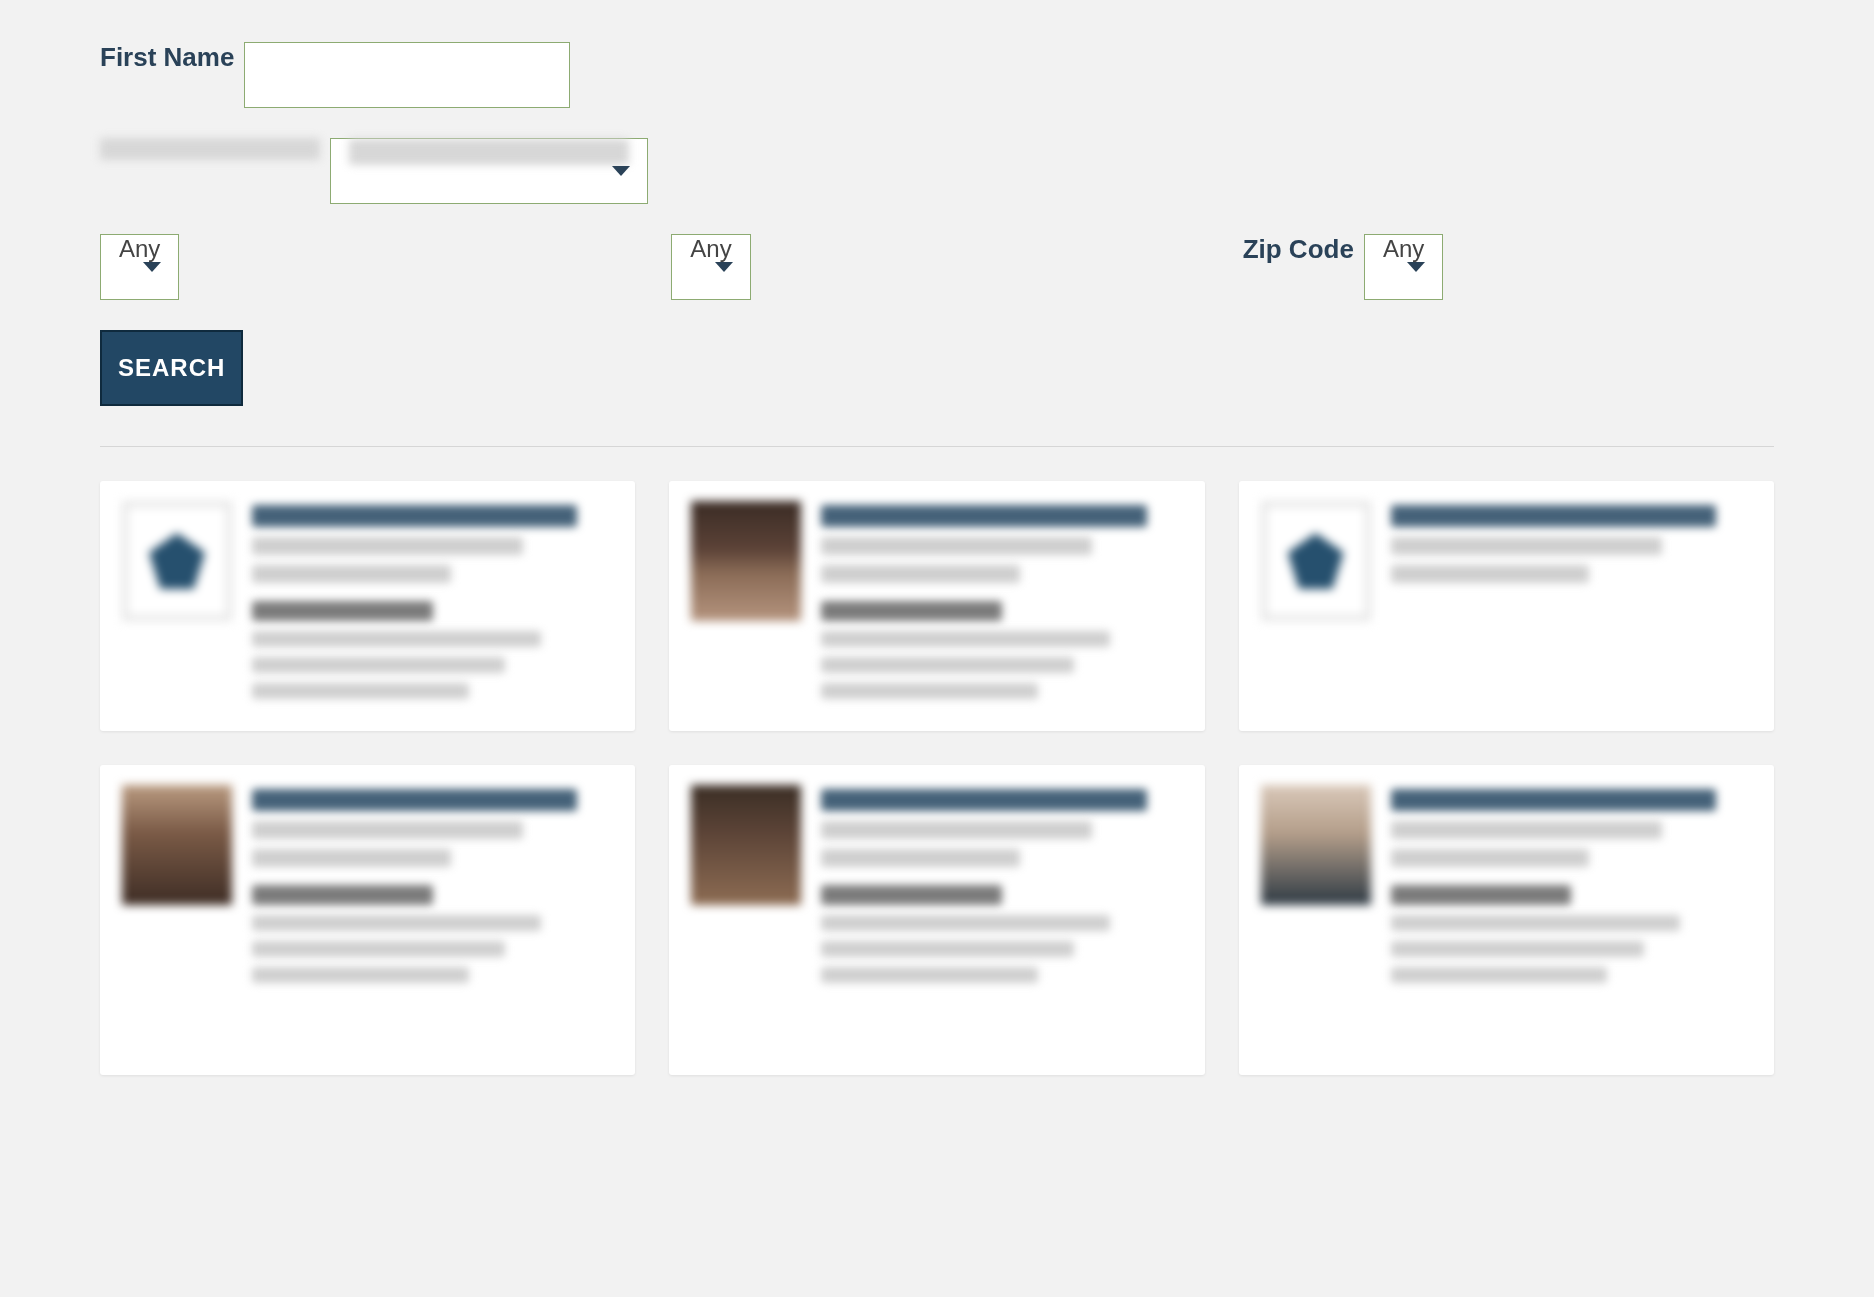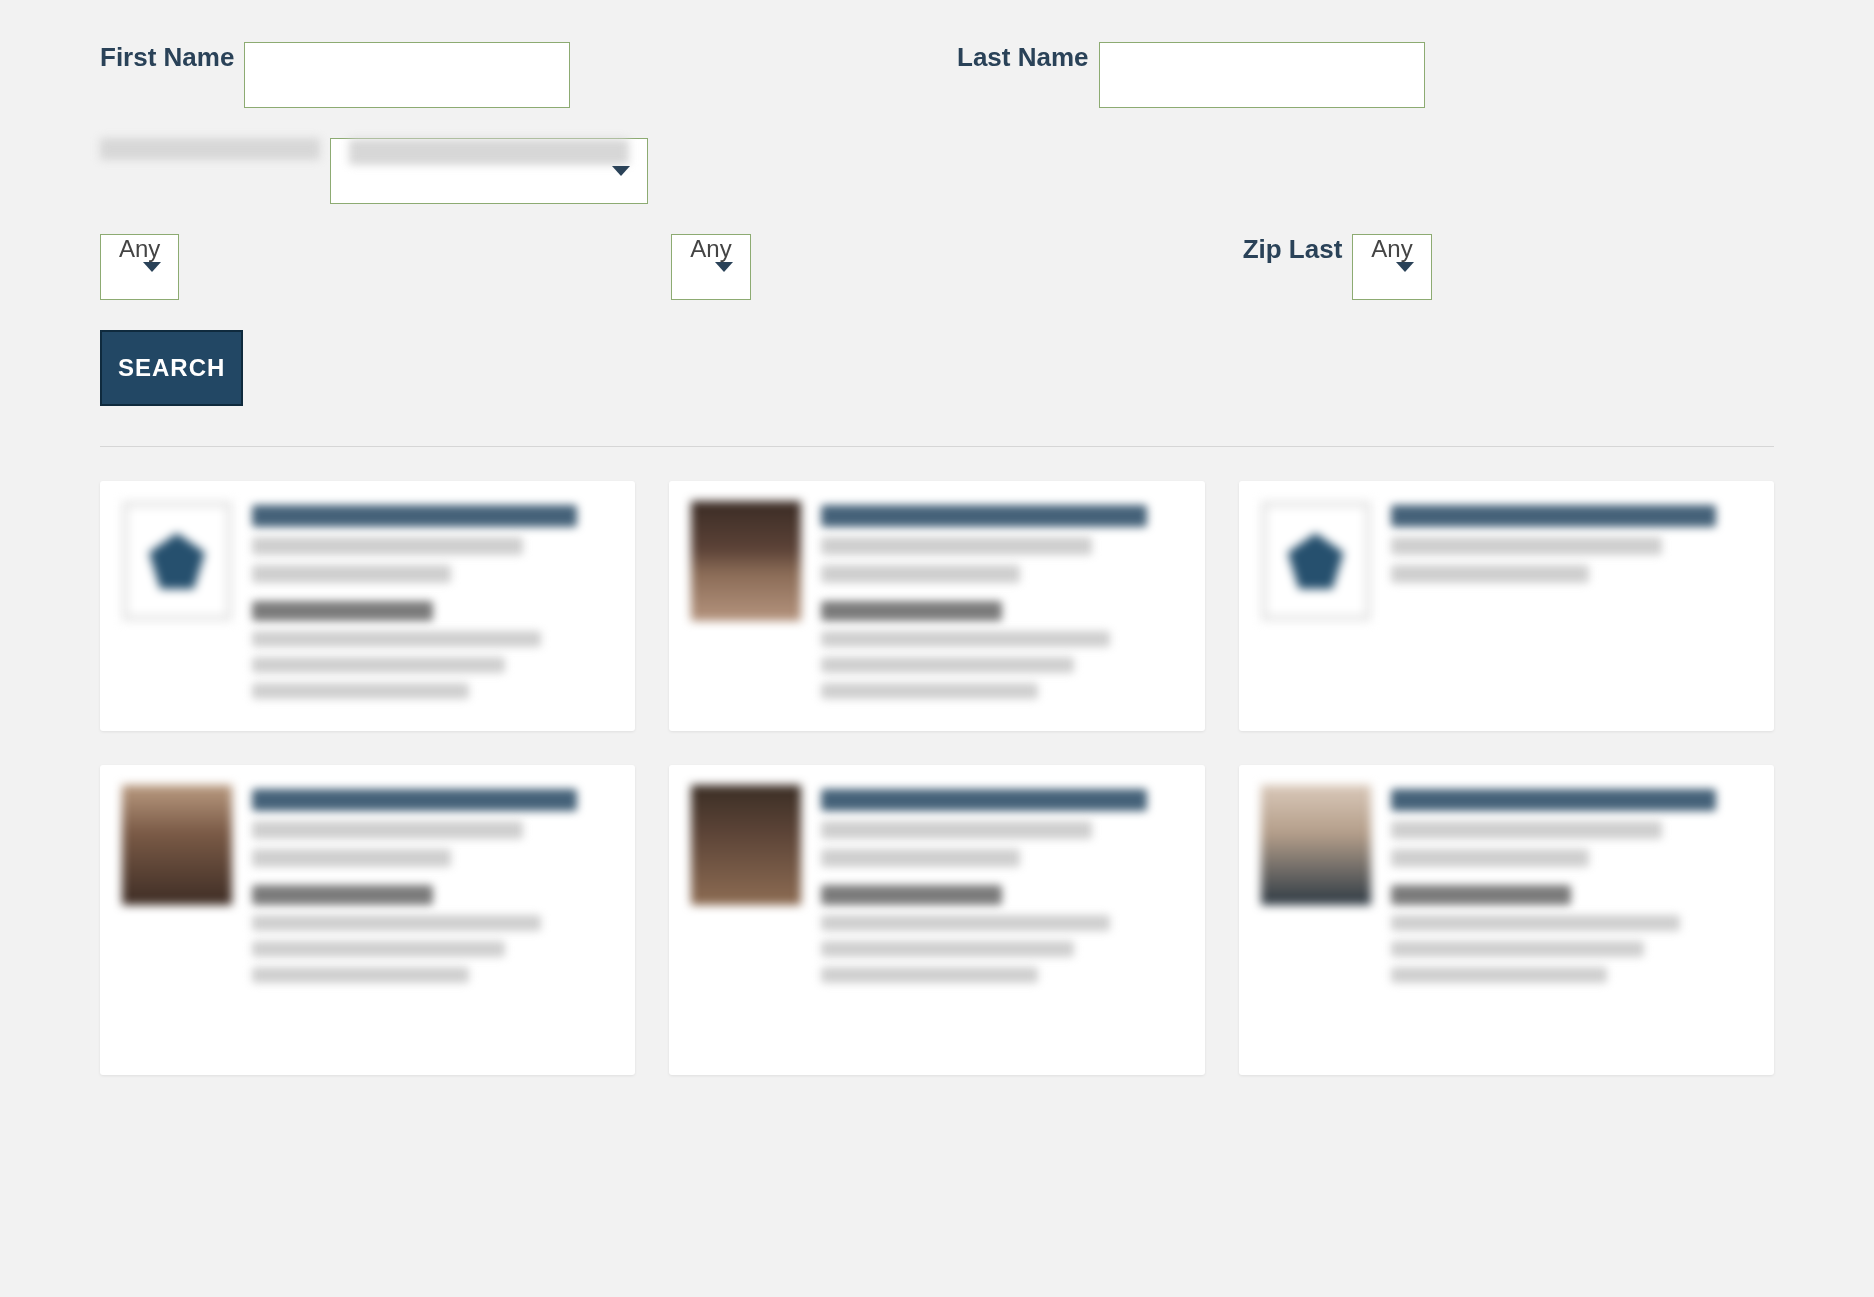--- a/index.html
+++ b/index.html
@@ -175,10 +175,6 @@
         <label class="lbl">First Name</label>
         <input class="text-input" type="text" value="" style="">
       </div>
-      <div class="field half">
-        <label class="lbl">Last Name</label>
-        <input class="text-input" type="text" value="" style="">
-      </div>
     </div>
 
     <div class="row">

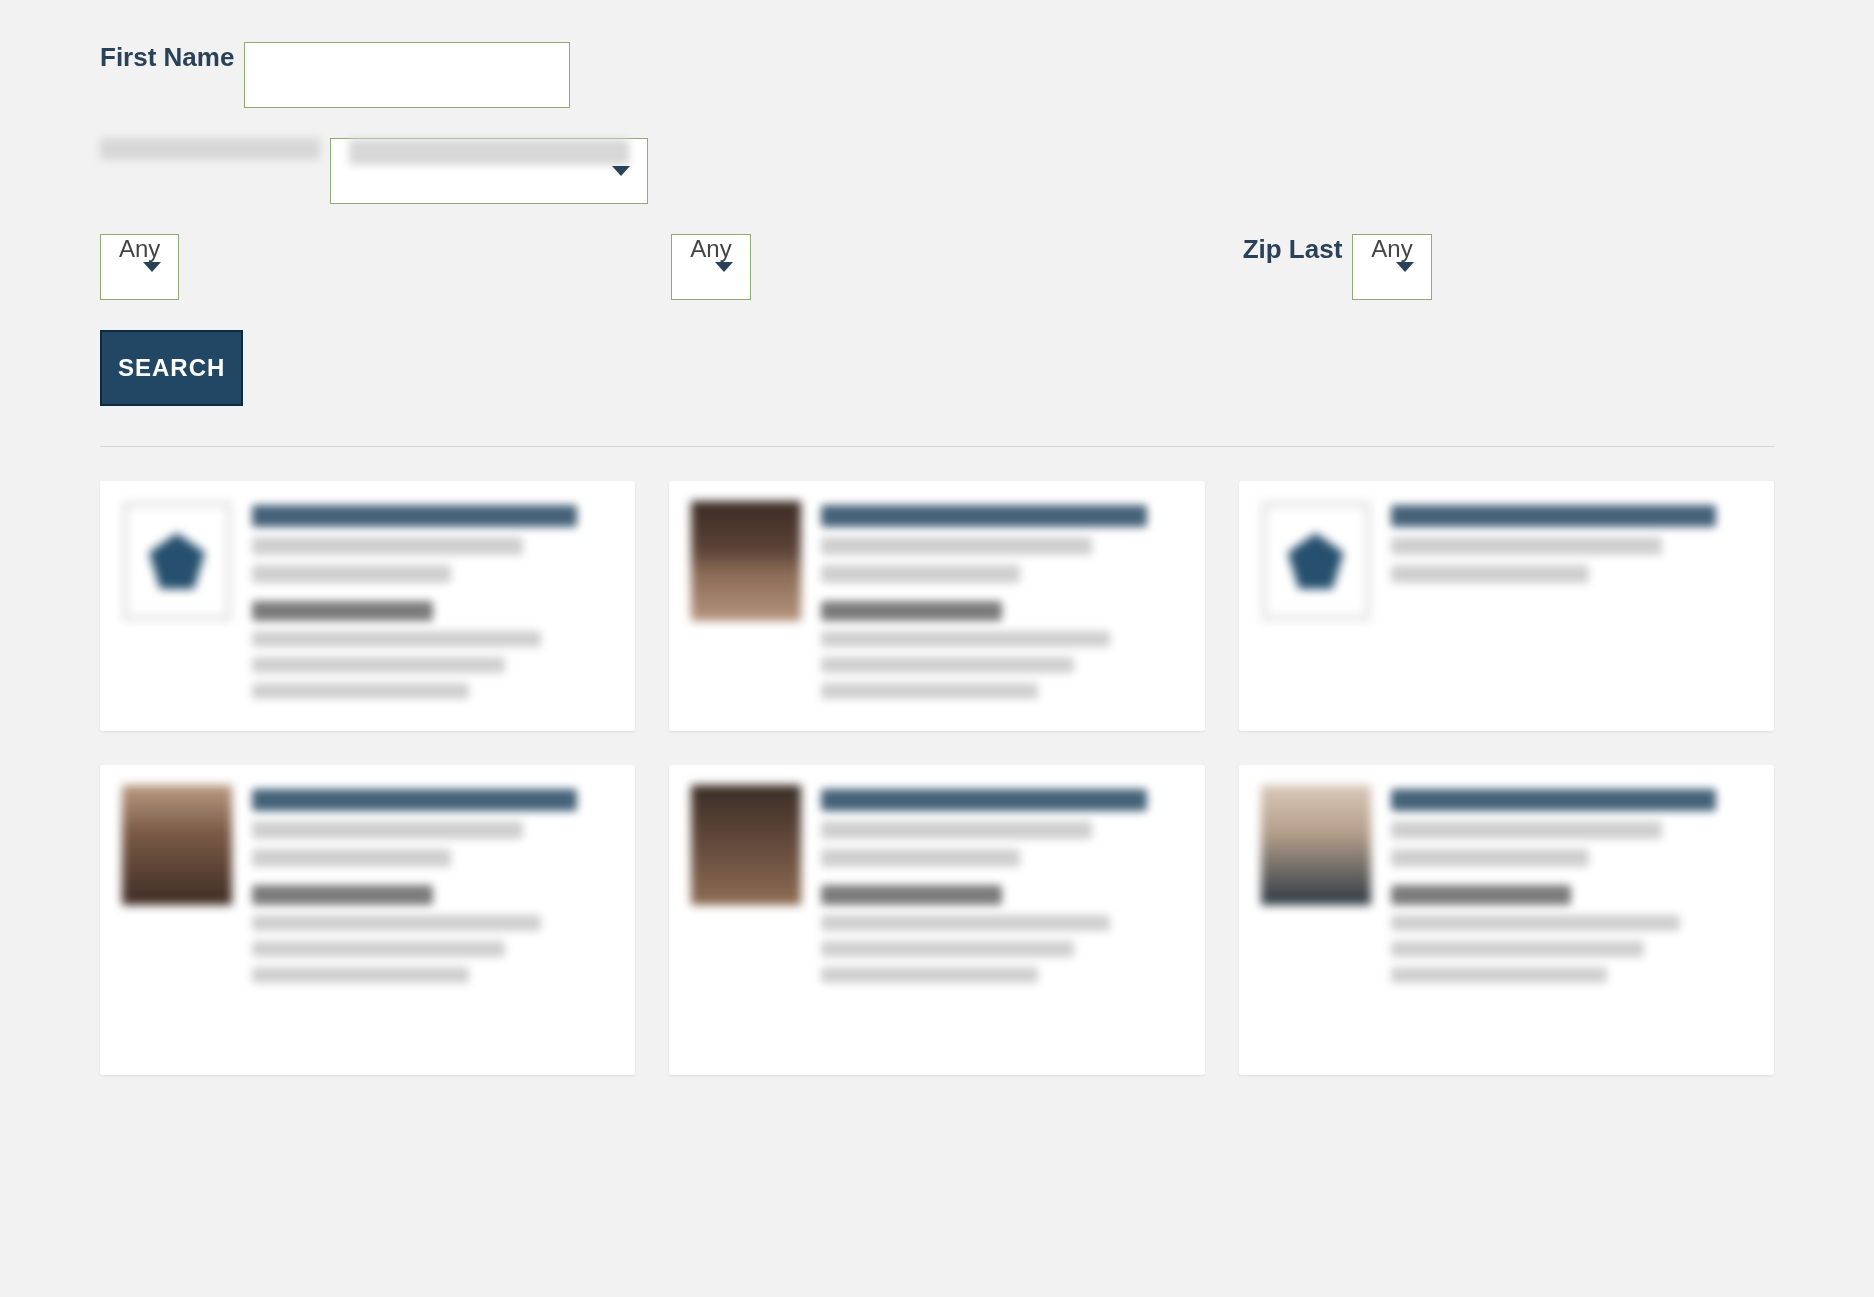--- a/index.html
+++ b/index.html
@@ -207,7 +207,7 @@
         </div>
       </div>
       <div class="field third">
-        <label class="lbl">Zip Last</label>
+        <label class="lbl">Zip Code</label>
         <div class="select-wrap">
           <div class="select">
             <span class="select-text">Any</span>

